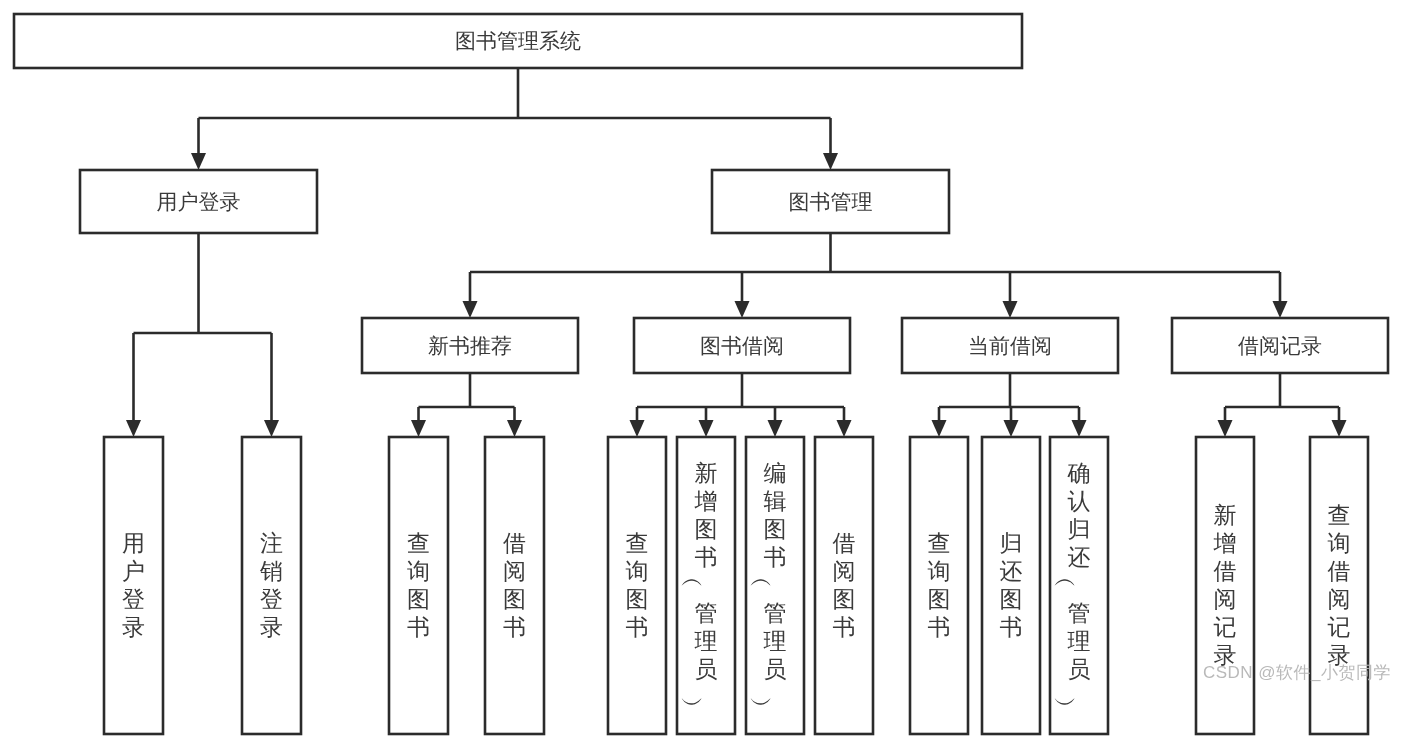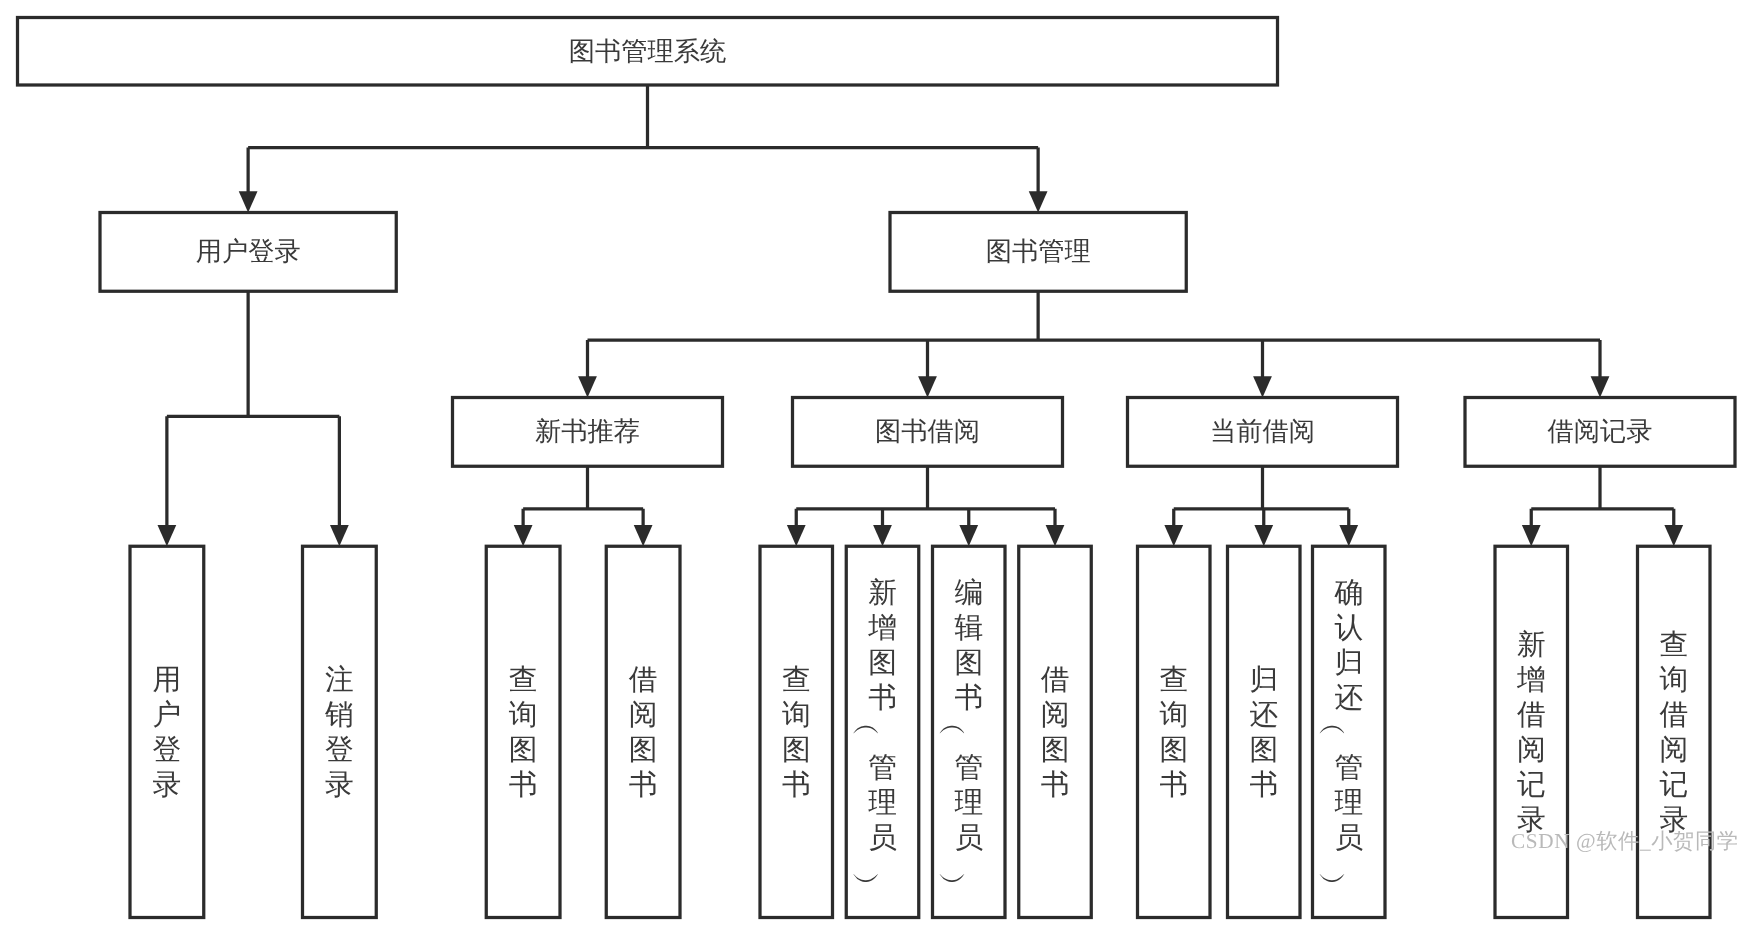--- a/index.html
+++ b/index.html
@@ -58,7 +58,7 @@
     position: absolute;
     right: 14px;
     bottom: 6px;
-    font-family: Liberation Serif, serif;
+    font-family: Liberation Sans, sans-serif;
     font-size: 17px;
     color: #b9b9b9;
     letter-spacing: 0.5px;

